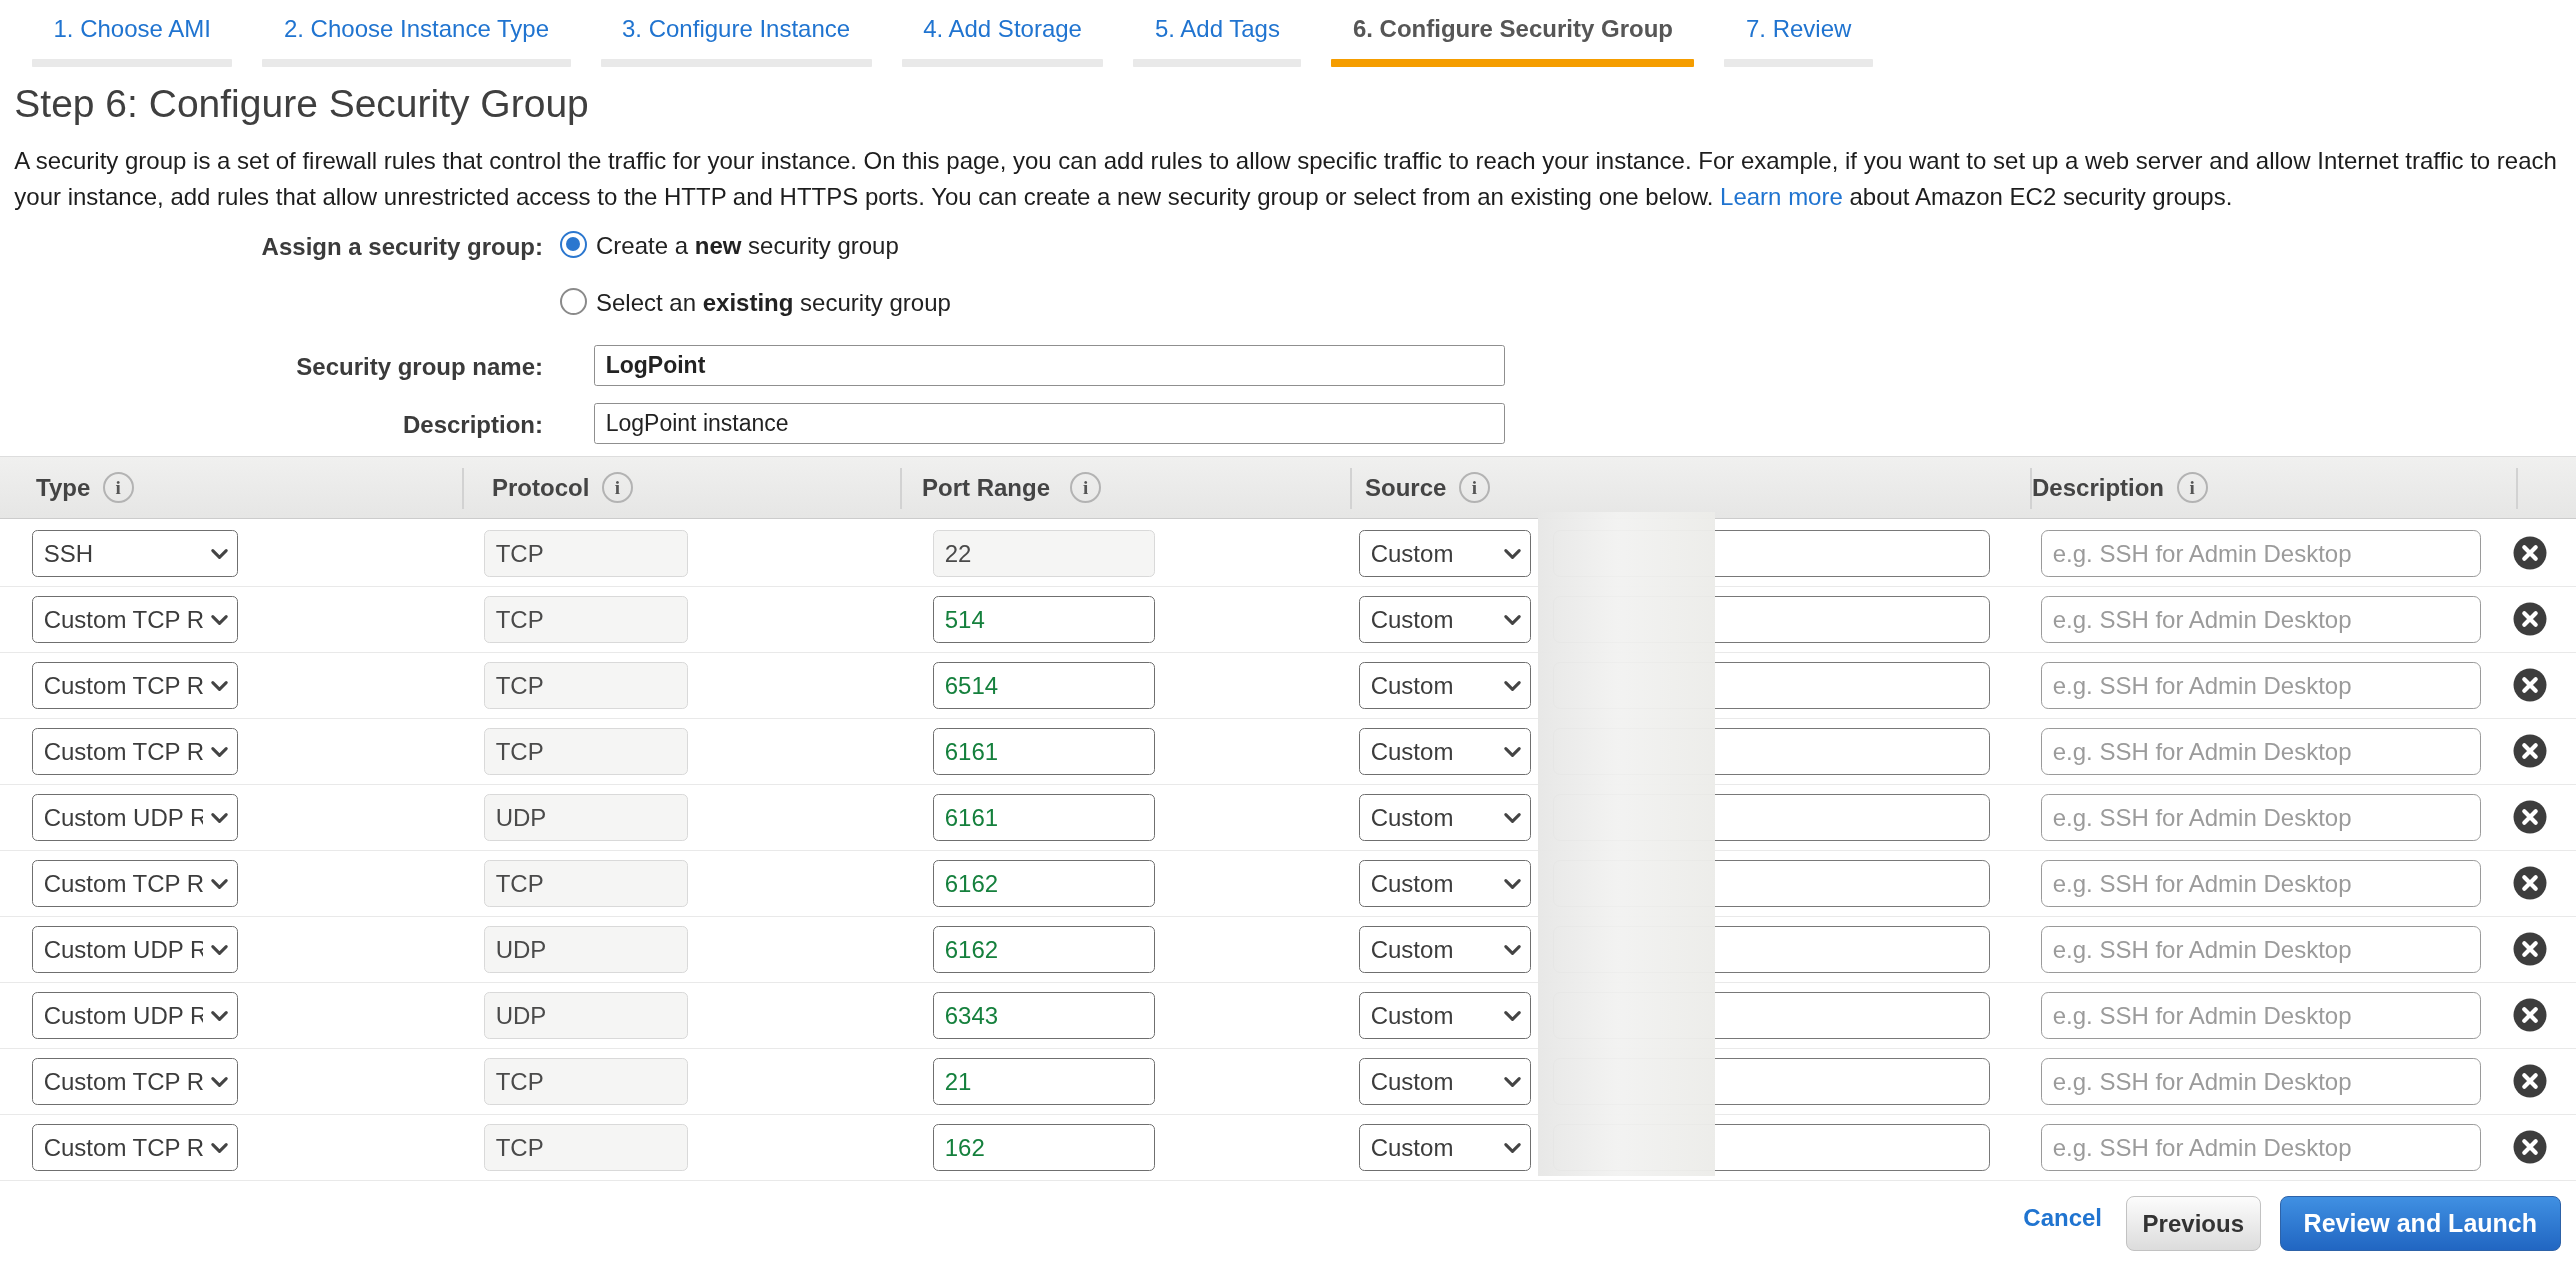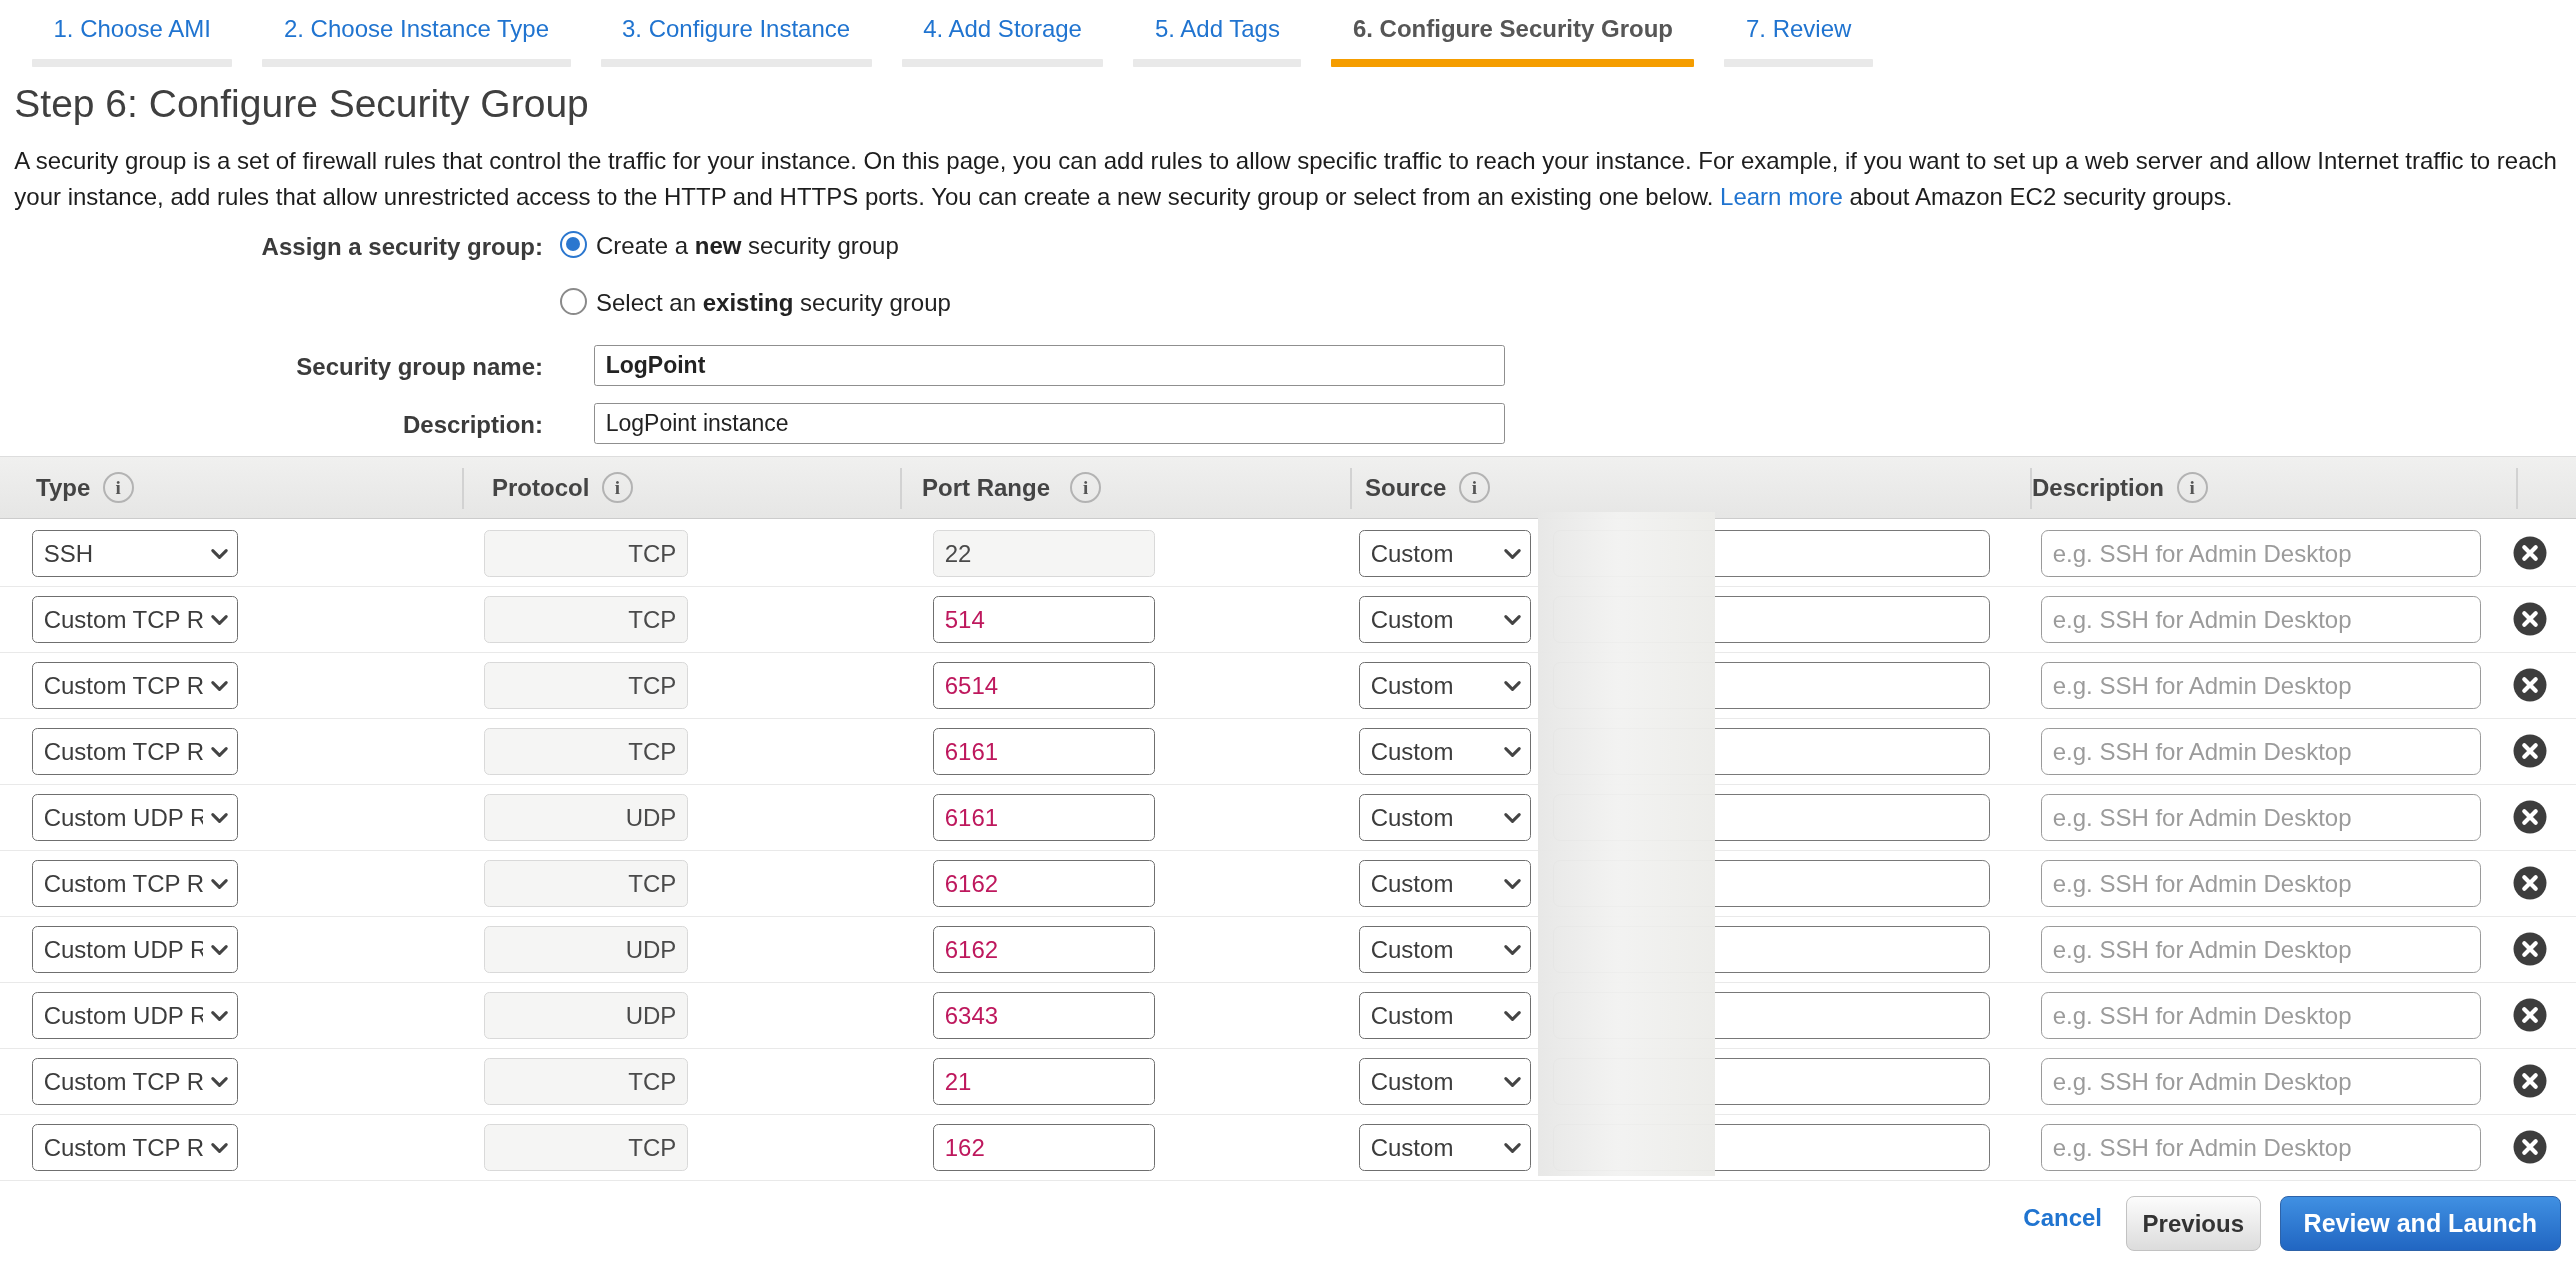--- a/index.html
+++ b/index.html
@@ -57,7 +57,7 @@
 
   .cell-input { position:absolute; top:9px; height:47px; box-sizing:border-box;
     font-size:24px; font-family:"Liberation Sans", sans-serif; color:#be185d; padding:0 10.7px; }
-  .protocol-input { left:484px; width:204px; background:#f5f5f4; border:1.8px solid #d9d9d9; border-radius:5.4px; color:#4a4a4a;text-align:right; }
+  .protocol-input { left:484px; width:204px; background:#f5f5f4; border:1.8px solid #d9d9d9; border-radius:5.4px; color:#4a4a4a; }
   .port-input { left:933px; width:222px; background:#fff; border:1.8px solid #6f6f6f; border-radius:5.4px; }
   .port-input.locked { background:#f5f5f4; border:1.8px solid #d9d9d9; color:#4a4a4a; }
   .source-input { left:1553px; width:437px; background:#fff; border:1.8px solid #787878; border-radius:7.2px; }

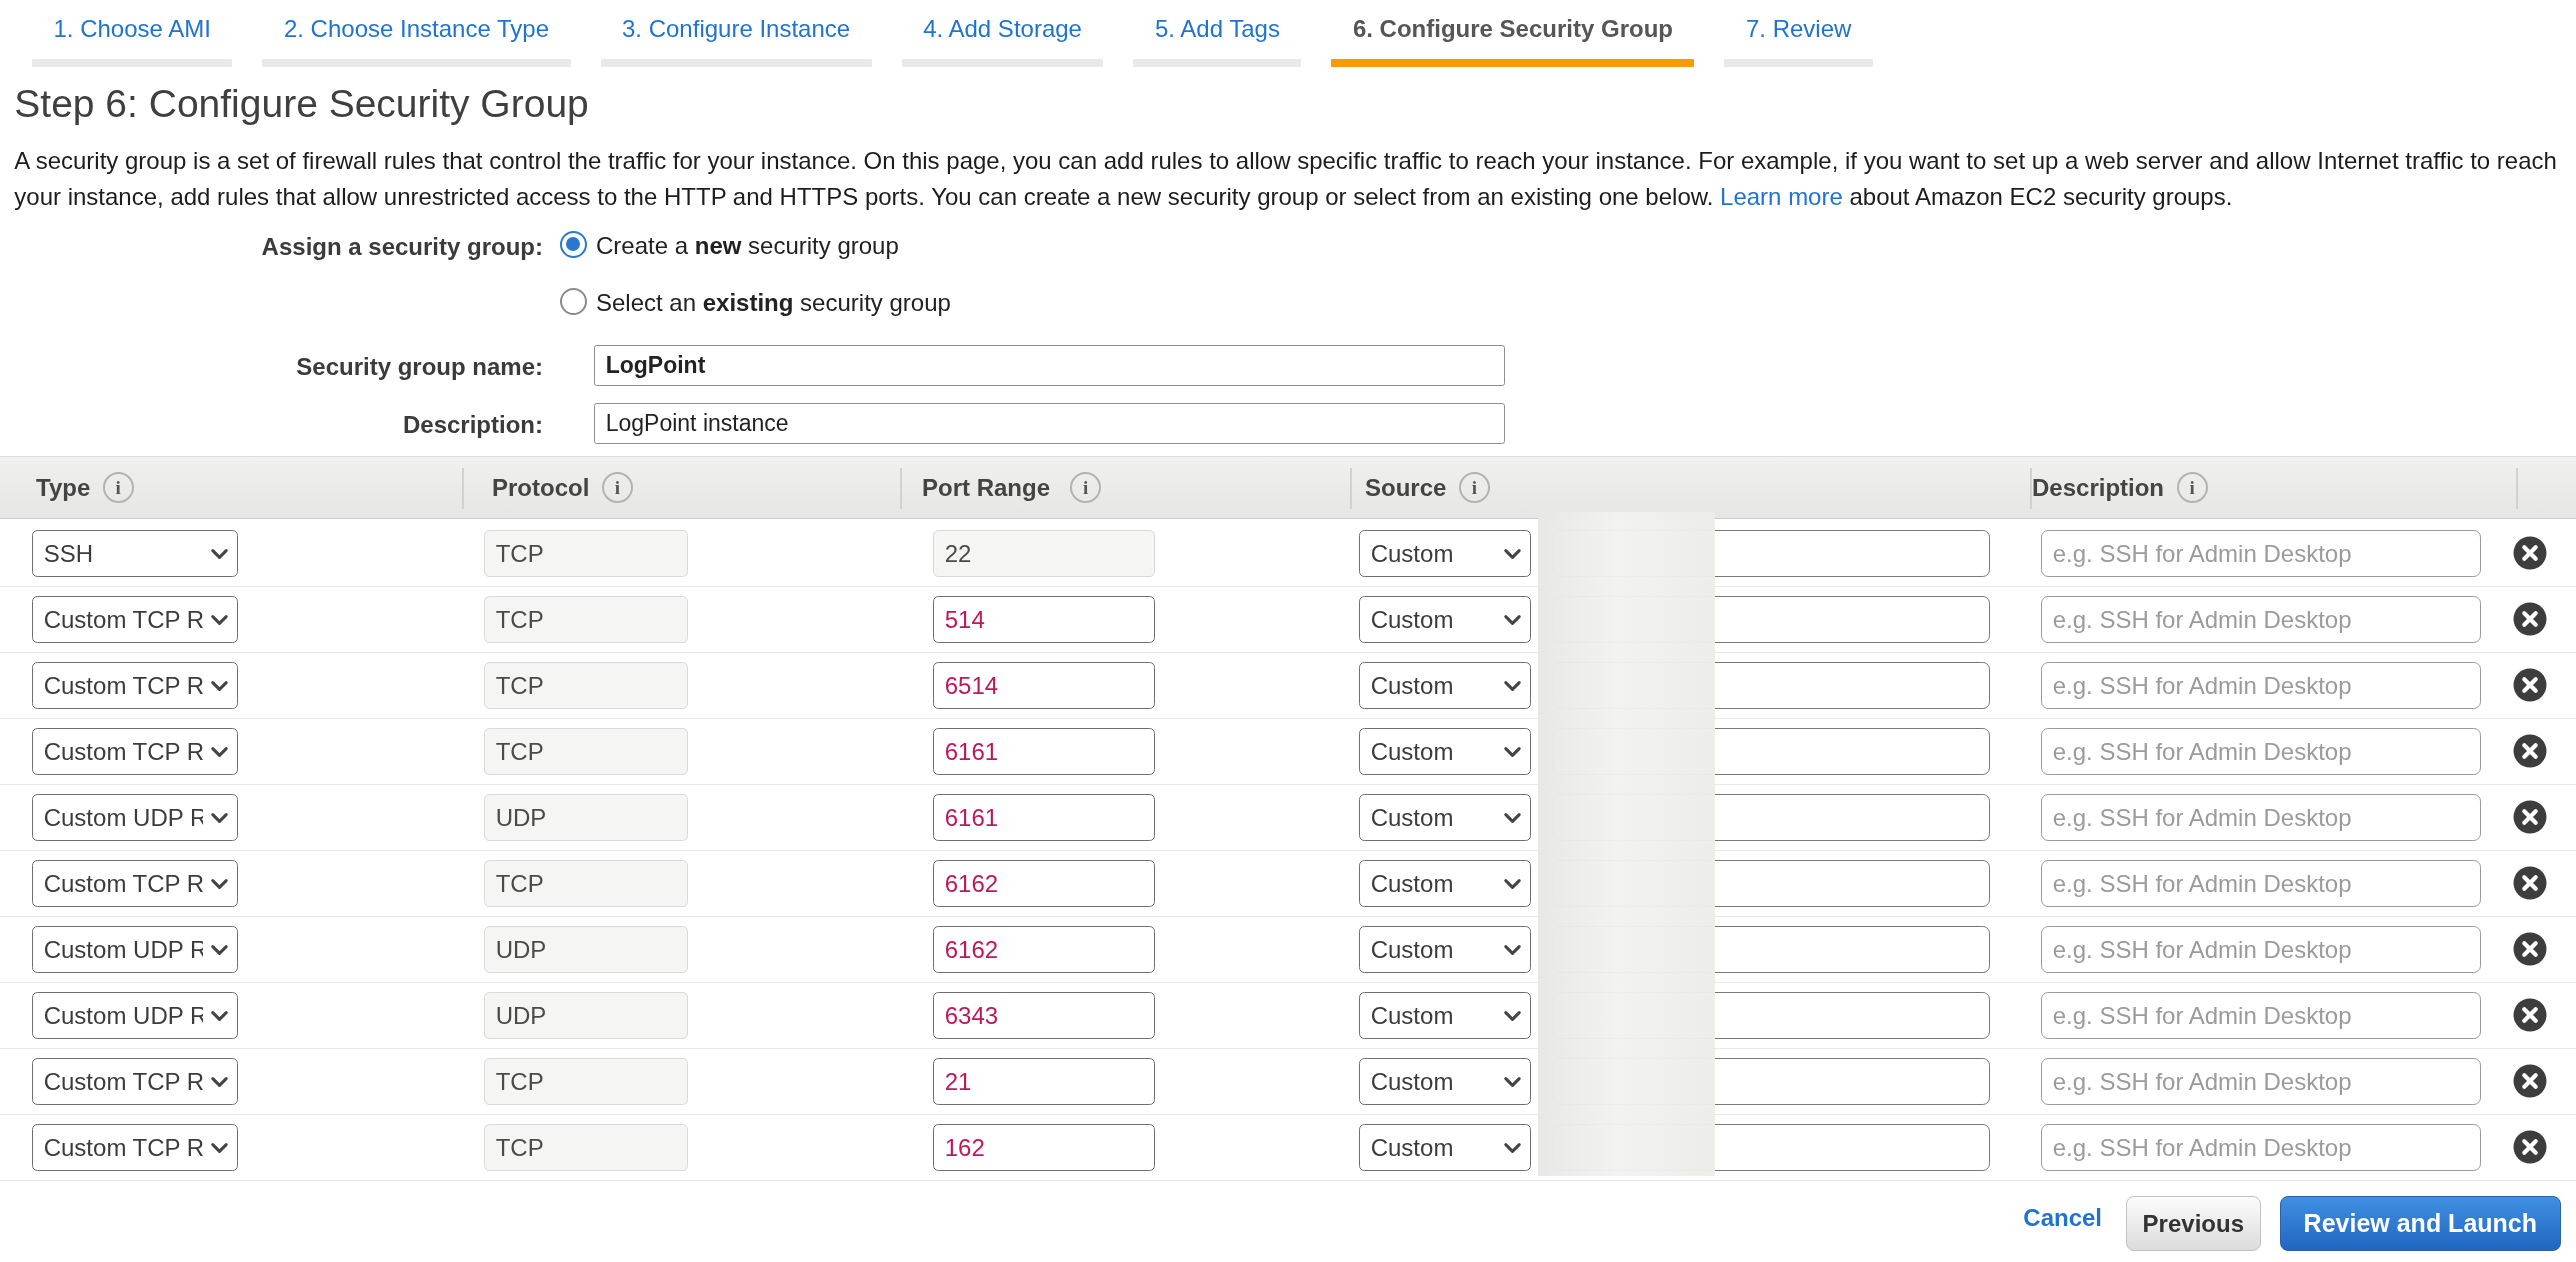--- a/index.html
+++ b/index.html
@@ -56,7 +56,7 @@
   .sel-wrap .chev { position:absolute; right:7.2px; top:11.6px; pointer-events:none; }
 
   .cell-input { position:absolute; top:9px; height:47px; box-sizing:border-box;
-    font-size:24px; font-family:"Liberation Sans", sans-serif; color:#be185d; padding:0 10.7px; }
+    font-size:24px; font-family:"Liberation Sans", sans-serif; color:#15803d; padding:0 10.7px; }
   .protocol-input { left:484px; width:204px; background:#f5f5f4; border:1.8px solid #d9d9d9; border-radius:5.4px; color:#4a4a4a; }
   .port-input { left:933px; width:222px; background:#fff; border:1.8px solid #6f6f6f; border-radius:5.4px; }
   .port-input.locked { background:#f5f5f4; border:1.8px solid #d9d9d9; color:#4a4a4a; }

